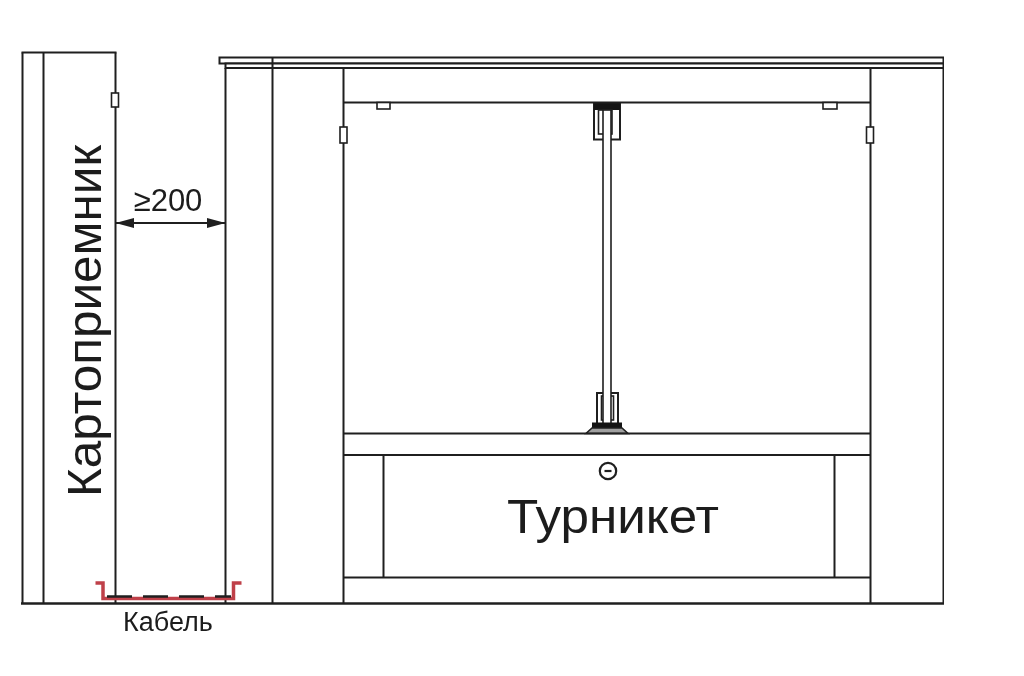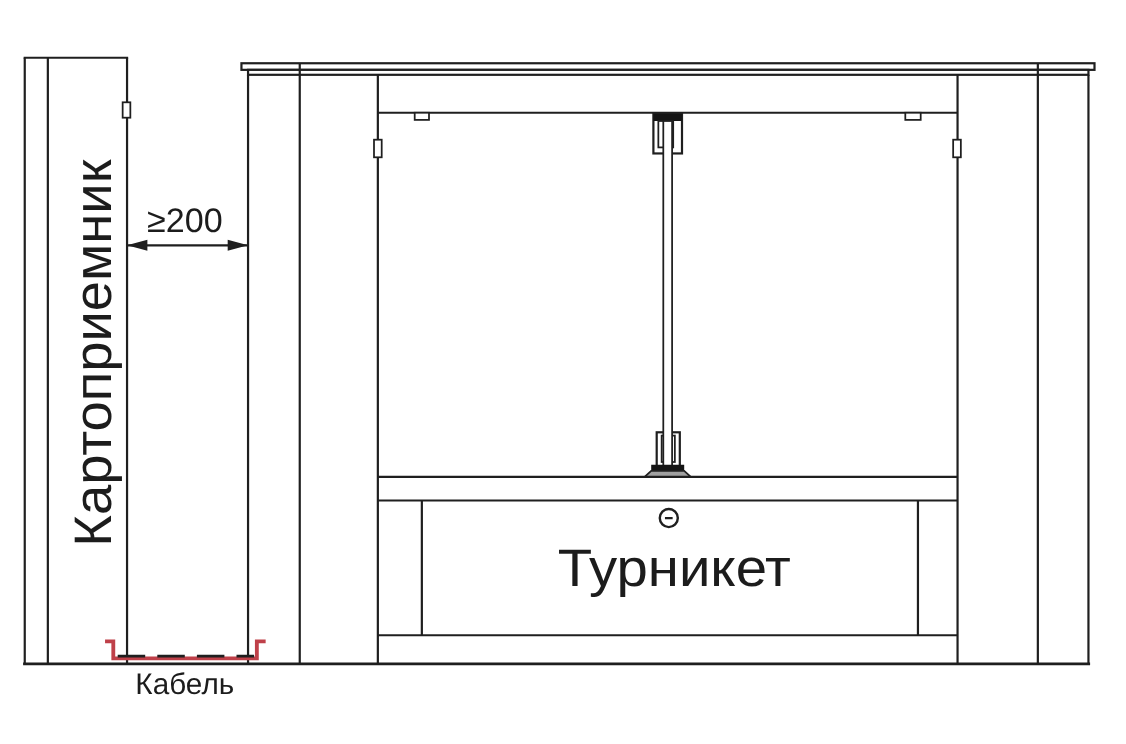--- a/index.html
+++ b/index.html
@@ -9,7 +9,7 @@
   }
   .stage {
     position: relative;
-    width: 1024px;
+    width: 944px;
     height: 676px;
     background: #ffffff;
     overflow: hidden;

